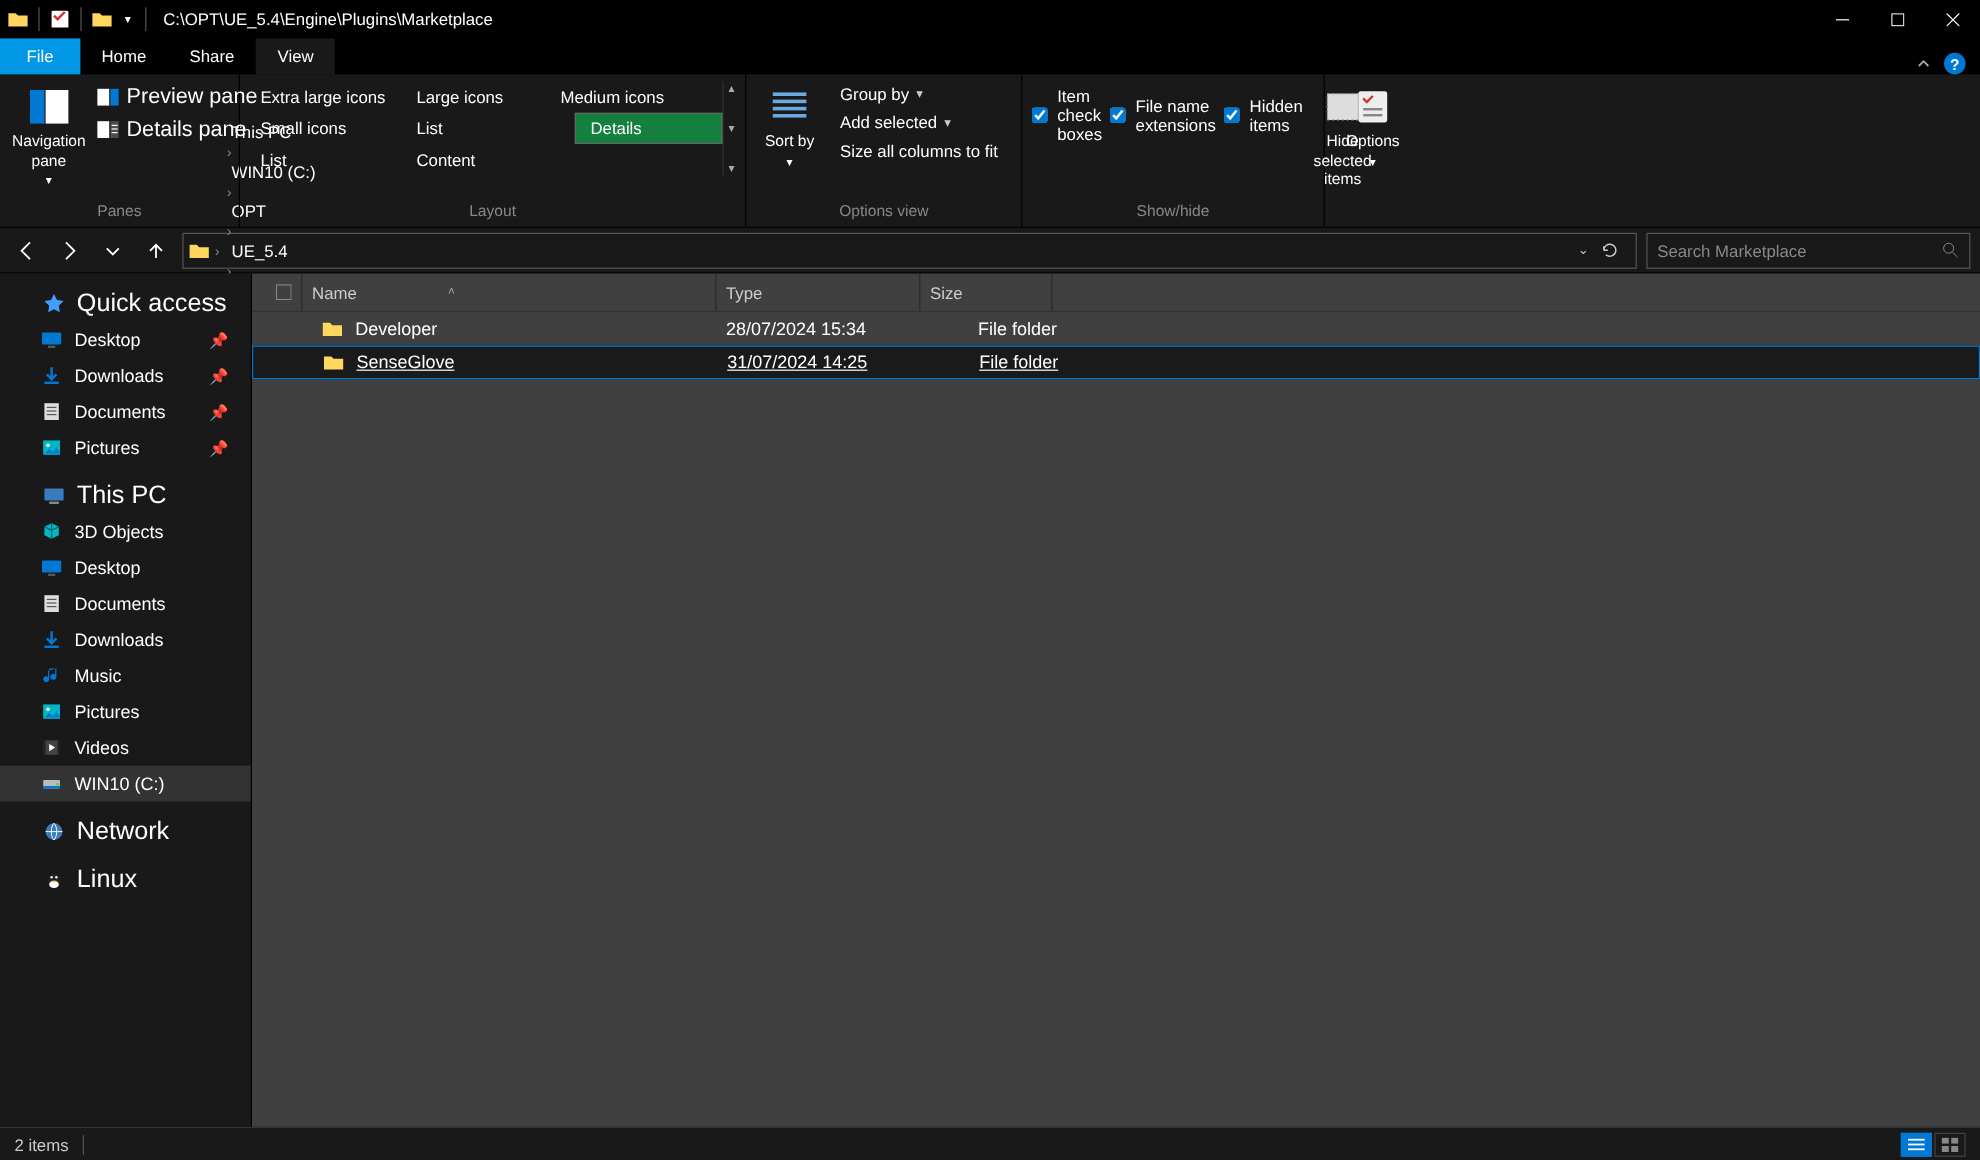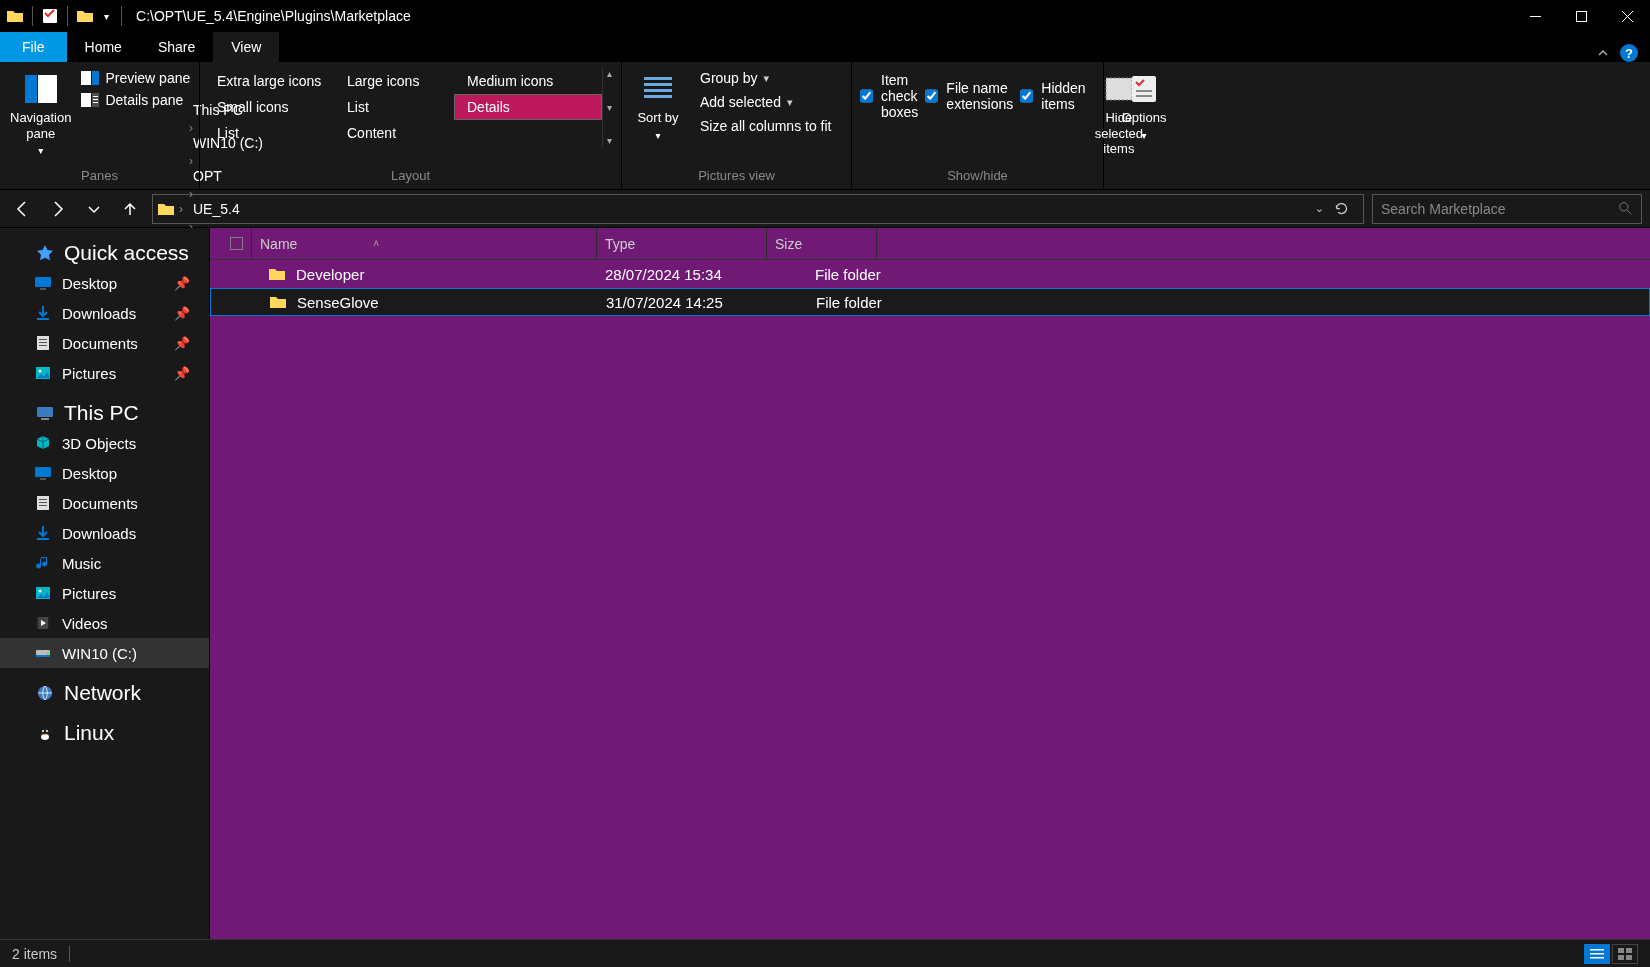--- a/index.html
+++ b/index.html
@@ -35,7 +35,7 @@
 .rb-bigbtn { display:flex; flex-direction:column; align-items:center; justify-content:center; width:74px; padding:4px 2px; gap:4px; font-size:13px; color:#fff; text-align:center; line-height:1.2;}
 .rb-bigbtn .bigicon { width:34px; height:34px; }
 .rb-smallbtns { display:flex; flex-direction:column; gap:2px;}
-.rb-smallbtn { display:flex; align-items:center; gap:6px; font-size:14px; color:#fff; padding:2px 4px; white-space:nowrap;}
+.rb-smallbtn { display:flex; align-items:center; gap:6px; font-size:18px; color:#fff; padding:2px 4px; white-space:nowrap;}
 .rb-smallbtn .smicon { width:18px; height:16px; flex-shrink:0;}
 .layout-grid { display:grid; grid-template-columns: 130px 120px 148px 14px; grid-auto-rows: 26px; gap:0; align-items:center;}
 .layout-cell { display:flex; align-items:center; gap:6px; font-size:14px; color:#fff; padding:0 6px; height:26px; white-space:nowrap; border:1px solid transparent;text-align:center;}

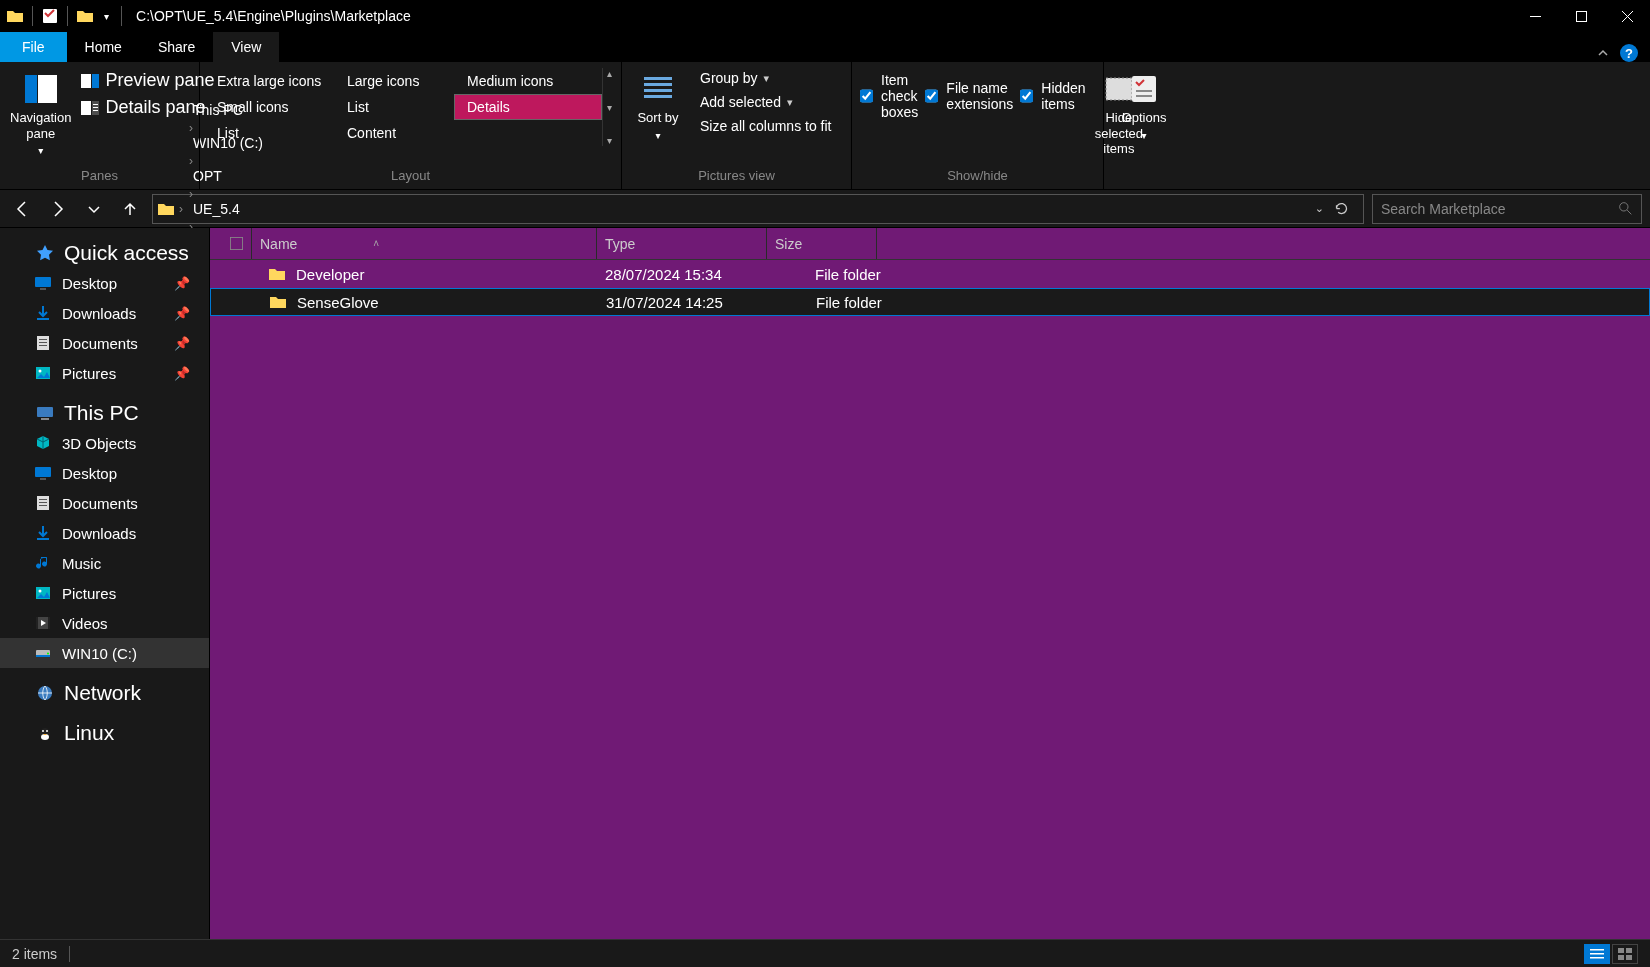--- a/index.html
+++ b/index.html
@@ -39,7 +39,7 @@
 .rb-smallbtn .smicon { width:18px; height:16px; flex-shrink:0;}
 .layout-grid { display:grid; grid-template-columns: 130px 120px 148px 14px; grid-auto-rows: 26px; gap:0; align-items:center;}
 .layout-cell { display:flex; align-items:center; gap:6px; font-size:14px; color:#fff; padding:0 6px; height:26px; white-space:nowrap; border:1px solid transparent;text-align:center;}
-.layout-cell.selected { background:#be185d; border:1px solid #666;}
+.layout-cell.selected { background:#15803d; border:1px solid #666;margin-left:25px;}
 .layout-scroll { grid-row: span 3; display:flex; flex-direction:column; justify-content:space-between; height:78px; border-left:1px solid #333;}
 .layout-scroll div { font-size:10px; color:#aaa; text-align:center;}
 .currentview-col { display:flex; flex-direction:column; gap:4px;}

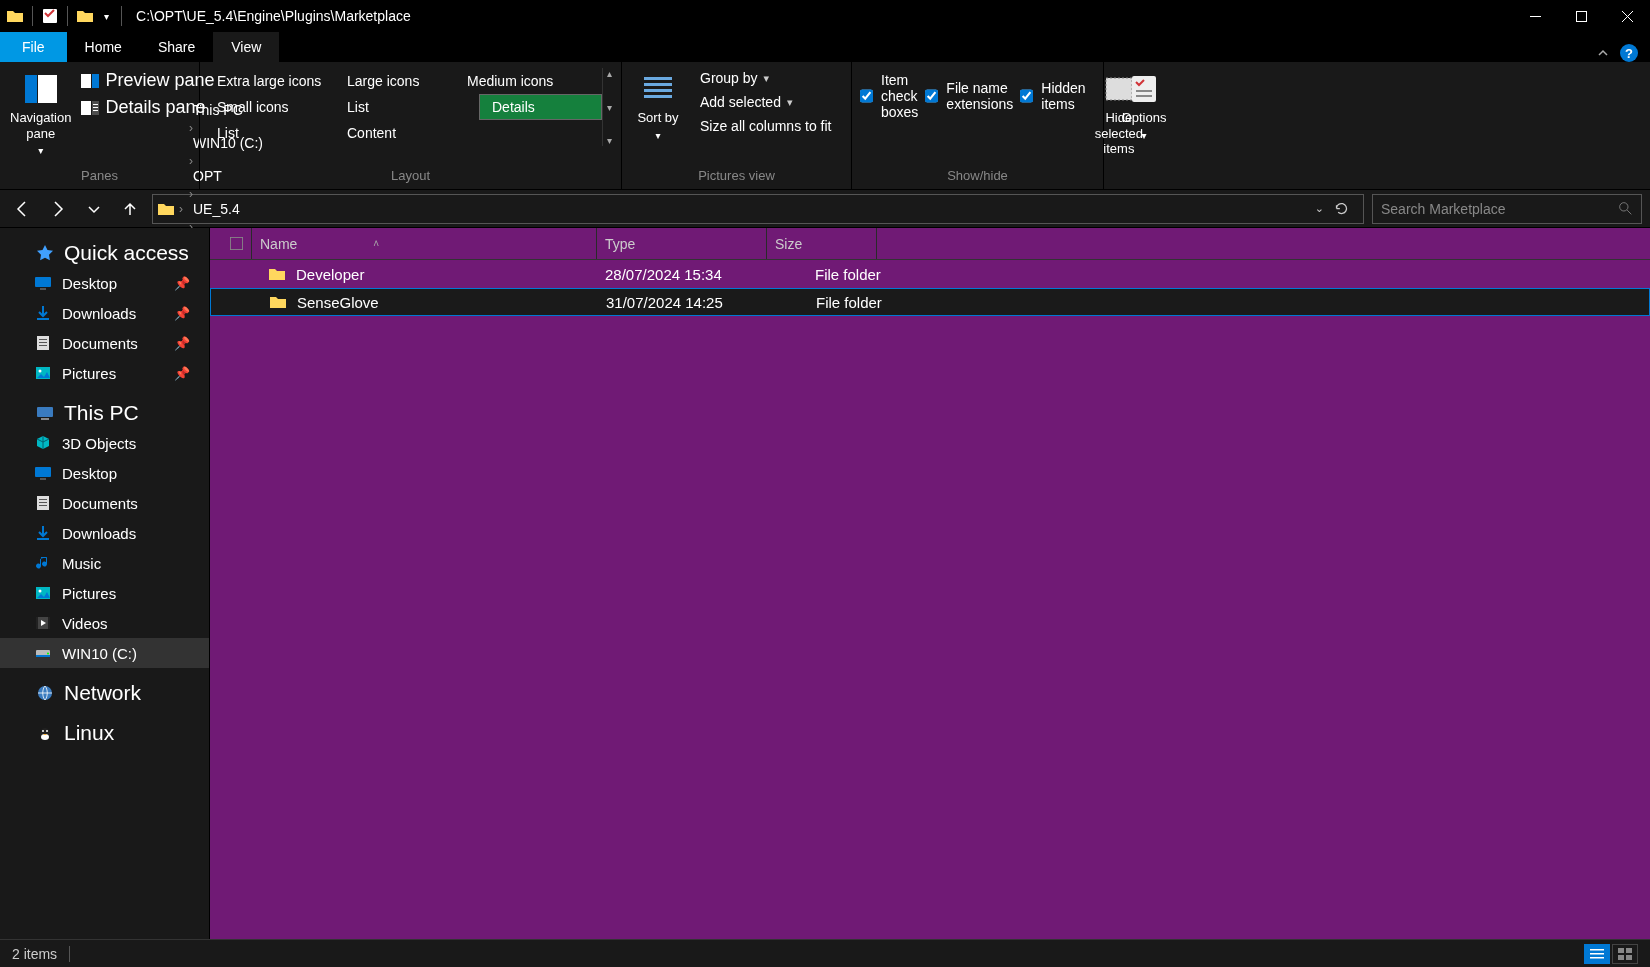--- a/index.html
+++ b/index.html
@@ -347,7 +347,7 @@
           </div>
       </div>
     </div>
-    <div class="ribbon-group-label">Pictures view</div>
+    <div class="ribbon-group-label">Options view</div>
   </div>
 
   <div class="ribbon-group" style="width:252px;">

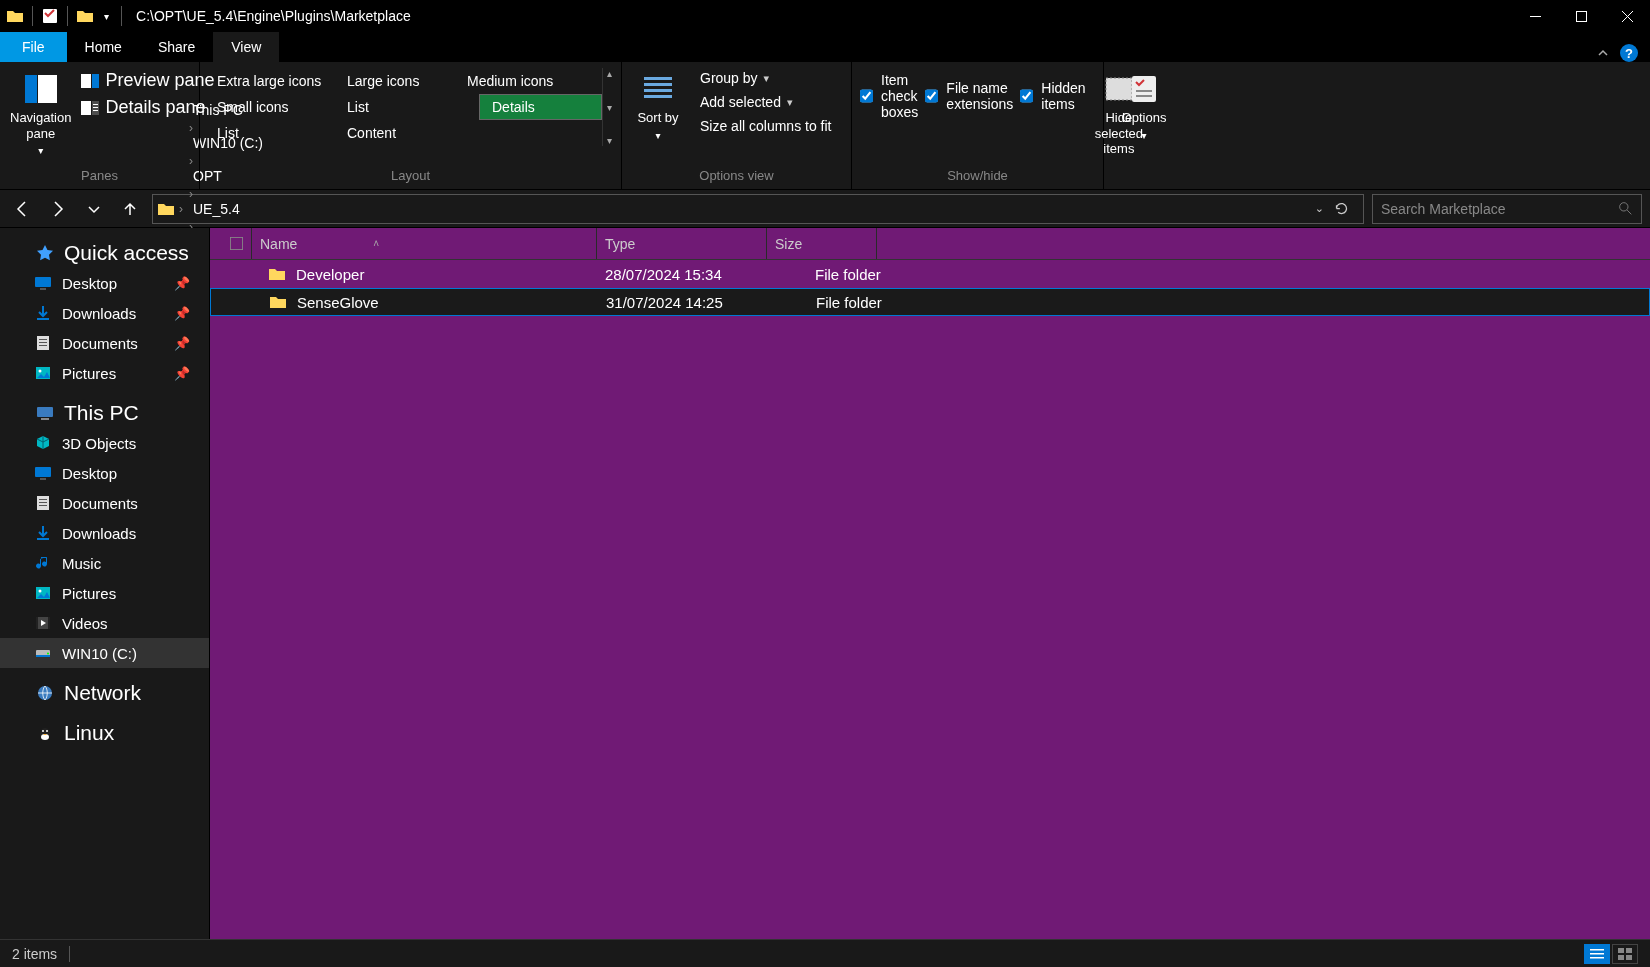--- a/index.html
+++ b/index.html
@@ -70,7 +70,7 @@
 .side-icon { width:18px; height:18px; flex-shrink:0; display:flex; align-items:center; justify-content:center;}
 .pin { margin-left:auto; color:#888; font-size:13px; padding-right:10px;}
 
-.content { flex:1; background:#701a75; display:flex; flex-direction:column;}
+.content { flex:1; background:#404040; display:flex; flex-direction:column;}
 .columns-header { display:flex; height:32px; border-bottom:1px solid #333; align-items:center; font-size:14px; color:#ccc; padding-left:12px;}
 .col { padding:0 8px; display:flex; align-items:center; gap:6px; height:100%; border-right:1px solid #2a2a2a;}
 .col-check { width:30px; flex-shrink:0;}

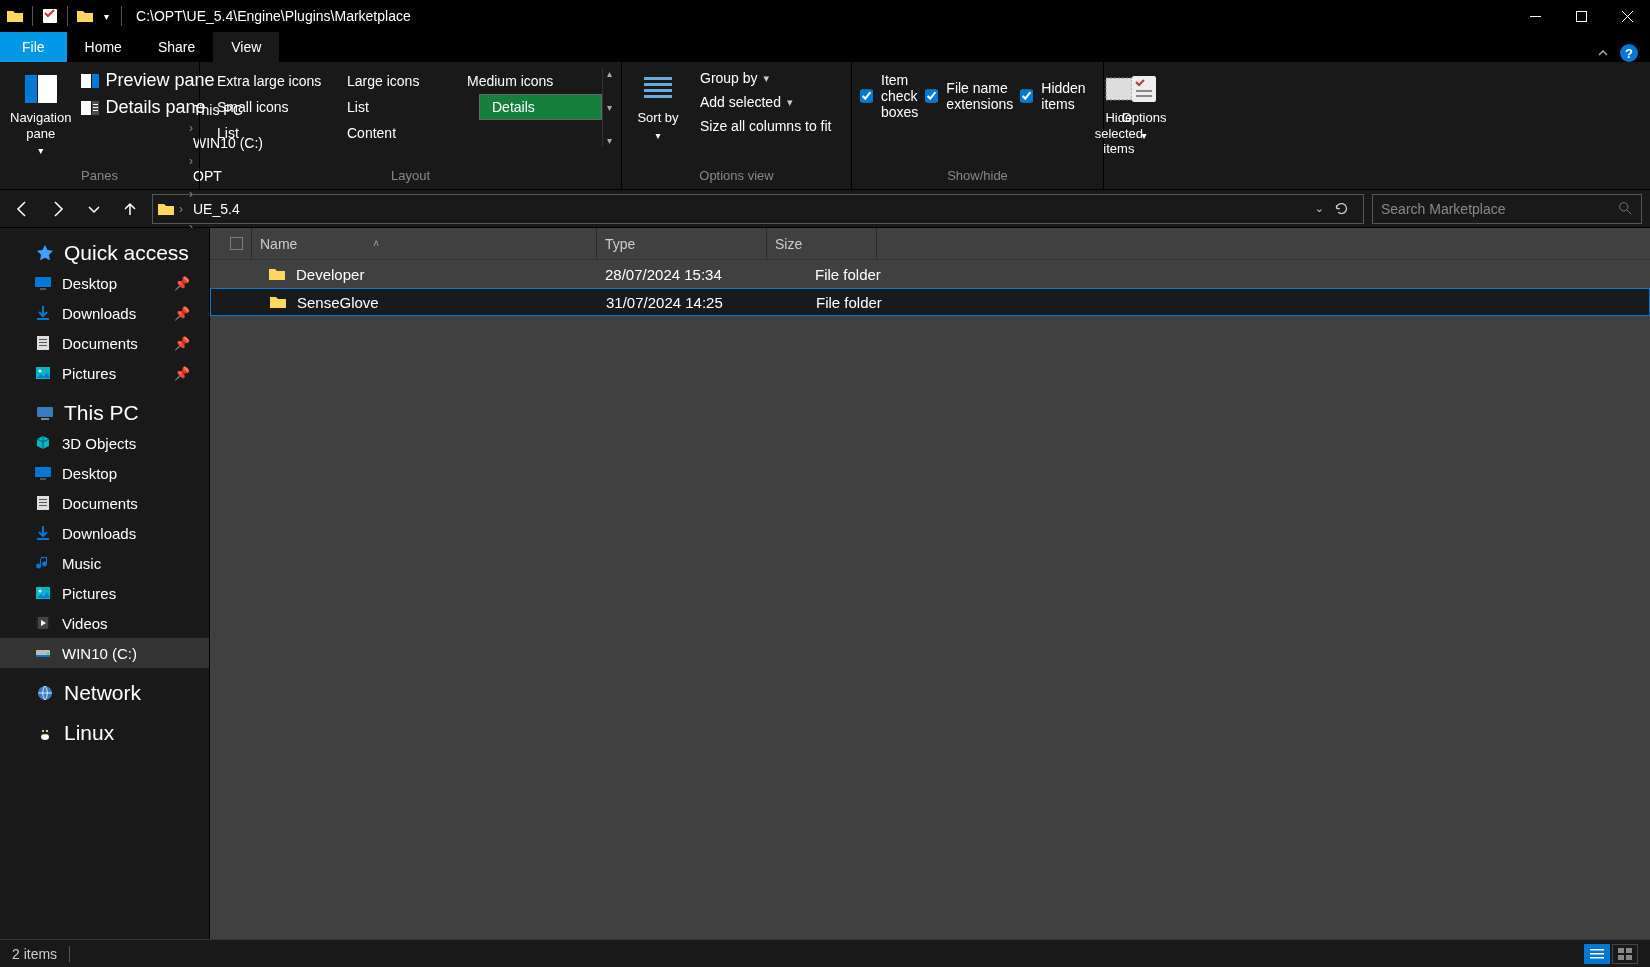--- a/index.html
+++ b/index.html
@@ -81,7 +81,7 @@
 .sort-arrow { font-size:10px; color:#aaa; position:relative; left:70px;}
 .file-rows { }
 .file-row { display:flex; align-items:center; height:28px; padding-left:12px; font-size:15px; color:#fff;}
-.file-row.selected { border:1px solid #0078d4; background:#1a1a1a;}
+.file-row.selected { border:1px solid #0078d4; background:#1a1a1a;text-decoration:underline;}
 .fr-check { width:30px;}
 .fr-name { width:345px; display:flex; align-items:center; gap:10px; padding-left:16px;}
 .fr-date { width:210px; padding-left:8px;}

